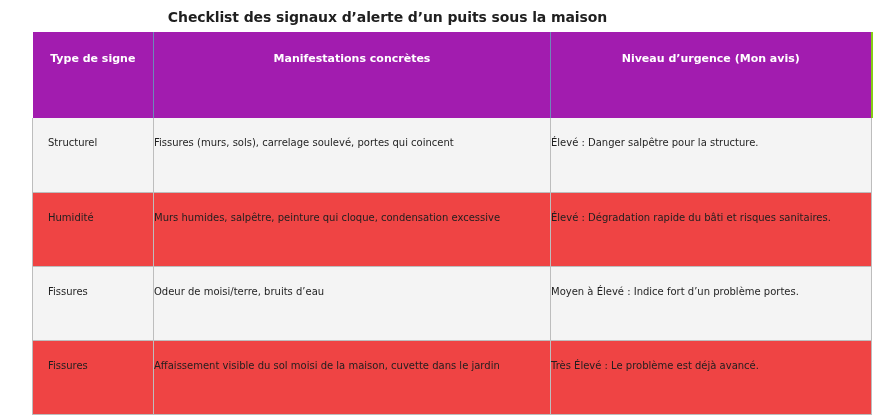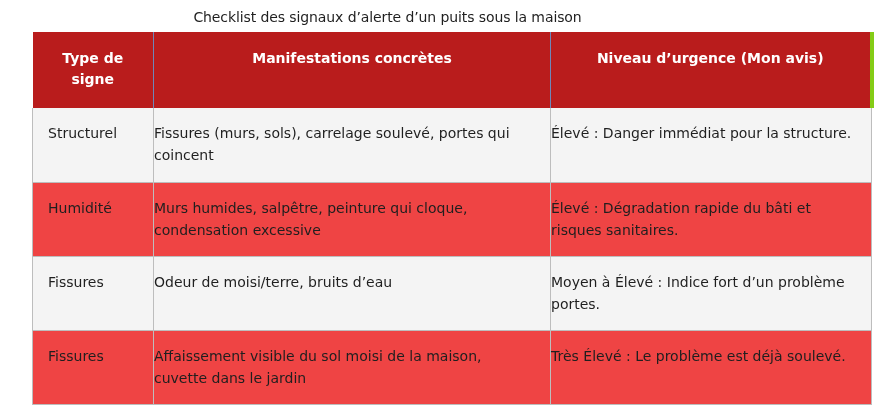--- a/index.html
+++ b/index.html
@@ -6,7 +6,7 @@
   body { width: 891px; height: 417px; position: relative; overflow: hidden;
          font-family: "DejaVu Sans", "Liberation Sans", sans-serif; color: #1f1f1f; }
   .caption { position: absolute; top: 9px; left: 0; width: 775px; text-align: center;
-             font-size: 14px; color: #1f1f1f; letter-spacing: -0.1px; }
+             font-size: 14px; color: #1f1f1f; letter-spacing: -0.1px; font-weight: bold; }
   table { position: absolute; top: 32px; left: 32px; width: 839px; border-collapse: collapse;
           table-layout: fixed; }
   col.c1 { width: 121px; } col.c2 { width: 397px; } col.c3 { width: 321px; }

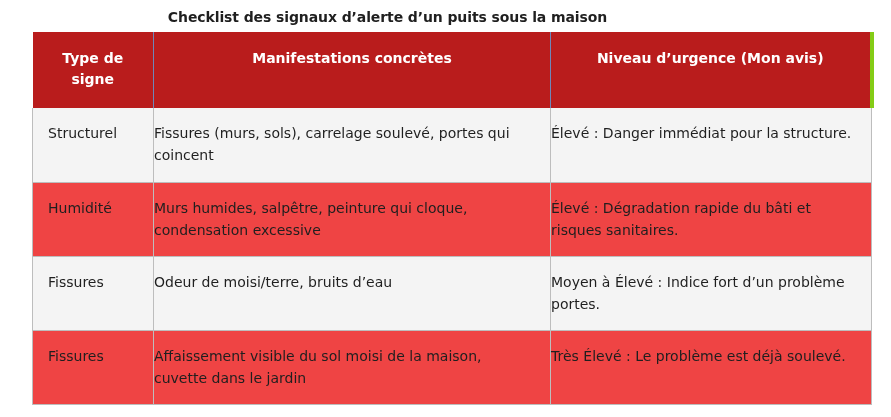--- a/index.html
+++ b/index.html
@@ -10,8 +10,8 @@
   table { position: absolute; top: 32px; left: 32px; width: 839px; border-collapse: collapse;
           table-layout: fixed; }
   col.c1 { width: 121px; } col.c2 { width: 397px; } col.c3 { width: 321px; }
-  th { background: #b91c1c; color: #ffffff; font-weight: bold; font-size: 14px;
-       height: 76px; vertical-align: top; padding: 16px 14px 0 14px; text-align: center;
+  th { background: #a21caf; color: #ffffff; font-weight: bold; font-size: 11px;
+       height: 86px; vertical-align: top; padding: 16px 14px 0 14px; text-align: center;
        border-right: 1px solid #6f86b8; line-height: 21px; box-sizing: border-box; }
   th:last-child { border-right: 4px solid #84cc16; }
   td { font-size: 14px; line-height: 22px; vertical-align: top; padding: 14px 14px 0 0;

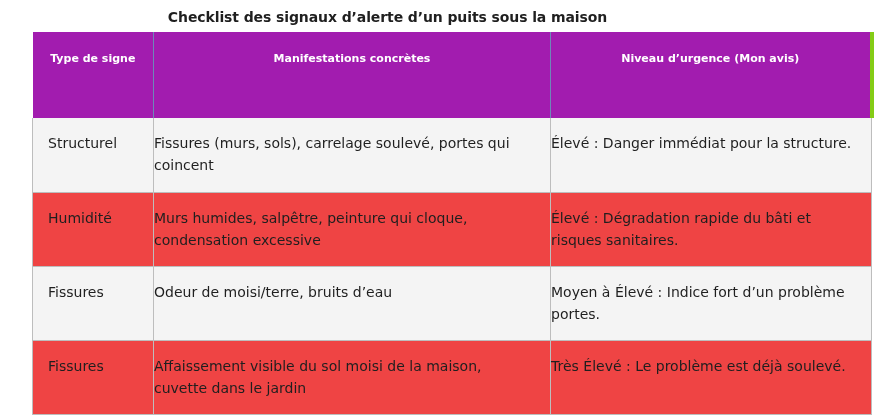--- a/index.html
+++ b/index.html
@@ -13,7 +13,7 @@
   th { background: #a21caf; color: #ffffff; font-weight: bold; font-size: 11px;
        height: 86px; vertical-align: top; padding: 16px 14px 0 14px; text-align: center;
        border-right: 1px solid #6f86b8; line-height: 21px; box-sizing: border-box; }
-  th:last-child { border-right: 4px solid #84cc16; }
+  th:last-child { border-right: 2px solid #84cc16; }
   td { font-size: 14px; line-height: 22px; vertical-align: top; padding: 14px 14px 0 0;
        height: 74px; box-sizing: border-box; border: 1px solid #bdbdbd; border-top: none; }
   td.col1 { padding-left: 15px; }

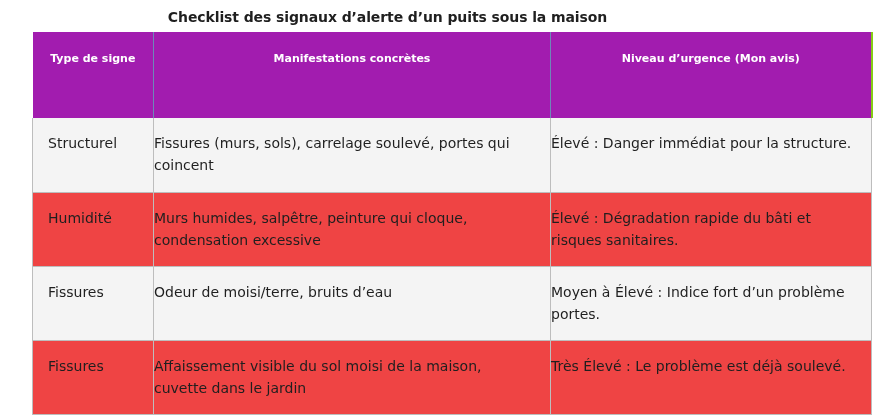--- a/index.html
+++ b/index.html
@@ -14,7 +14,7 @@
        height: 86px; vertical-align: top; padding: 16px 14px 0 14px; text-align: center;
        border-right: 1px solid #6f86b8; line-height: 21px; box-sizing: border-box; }
   th:last-child { border-right: 2px solid #84cc16; }
-  td { font-size: 14px; line-height: 22px; vertical-align: top; padding: 14px 14px 0 0;
+  td { font-size: 10px; line-height: 22px; vertical-align: top; padding: 14px 14px 0 0;
        height: 74px; box-sizing: border-box; border: 1px solid #bdbdbd; border-top: none; }
   td.col1 { padding-left: 15px; }
   tr.odd td { background: #f4f4f4; }

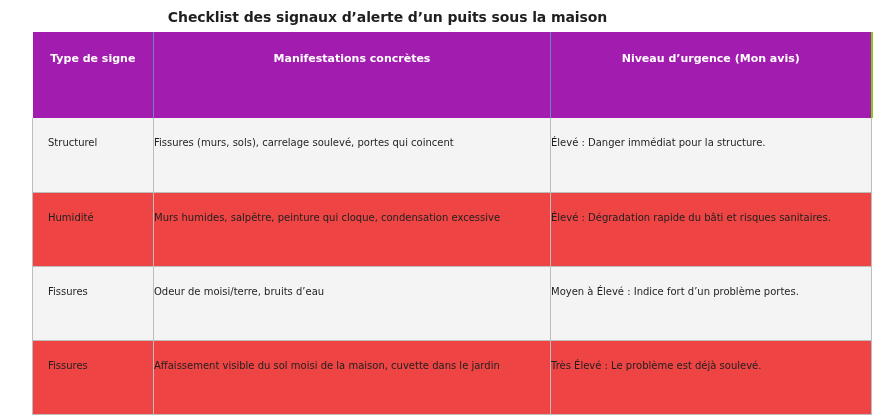--- a/index.html
+++ b/index.html
@@ -42,7 +42,7 @@
     <tr class="odd">
       <td class="col1">Structurel</td>
       <td>Fissures (murs, sols), carrelage soulevé, portes qui coincent</td>
-      <td>Élevé : Danger immédiat pour la structure.</td>
+      <td>Élevé : Danger salpêtre pour la structure.</td>
     </tr>
     <tr class="even">
       <td class="col1">Humidité</td>

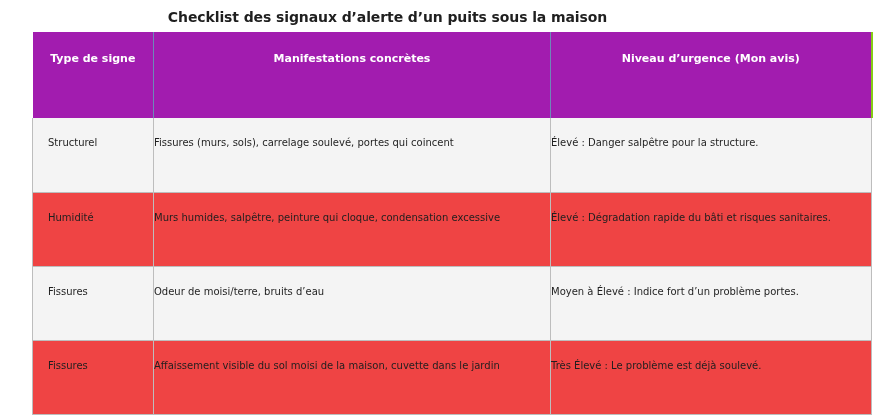--- a/index.html
+++ b/index.html
@@ -57,7 +57,7 @@
     <tr class="even">
       <td class="col1">Fissures</td>
       <td>Affaissement visible du sol moisi de la maison, cuvette dans le jardin</td>
-      <td>Très Élevé : Le problème est déjà soulevé.</td>
+      <td>Très Élevé : Le problème est déjà avancé.</td>
     </tr>
   </tbody>
 </table>

